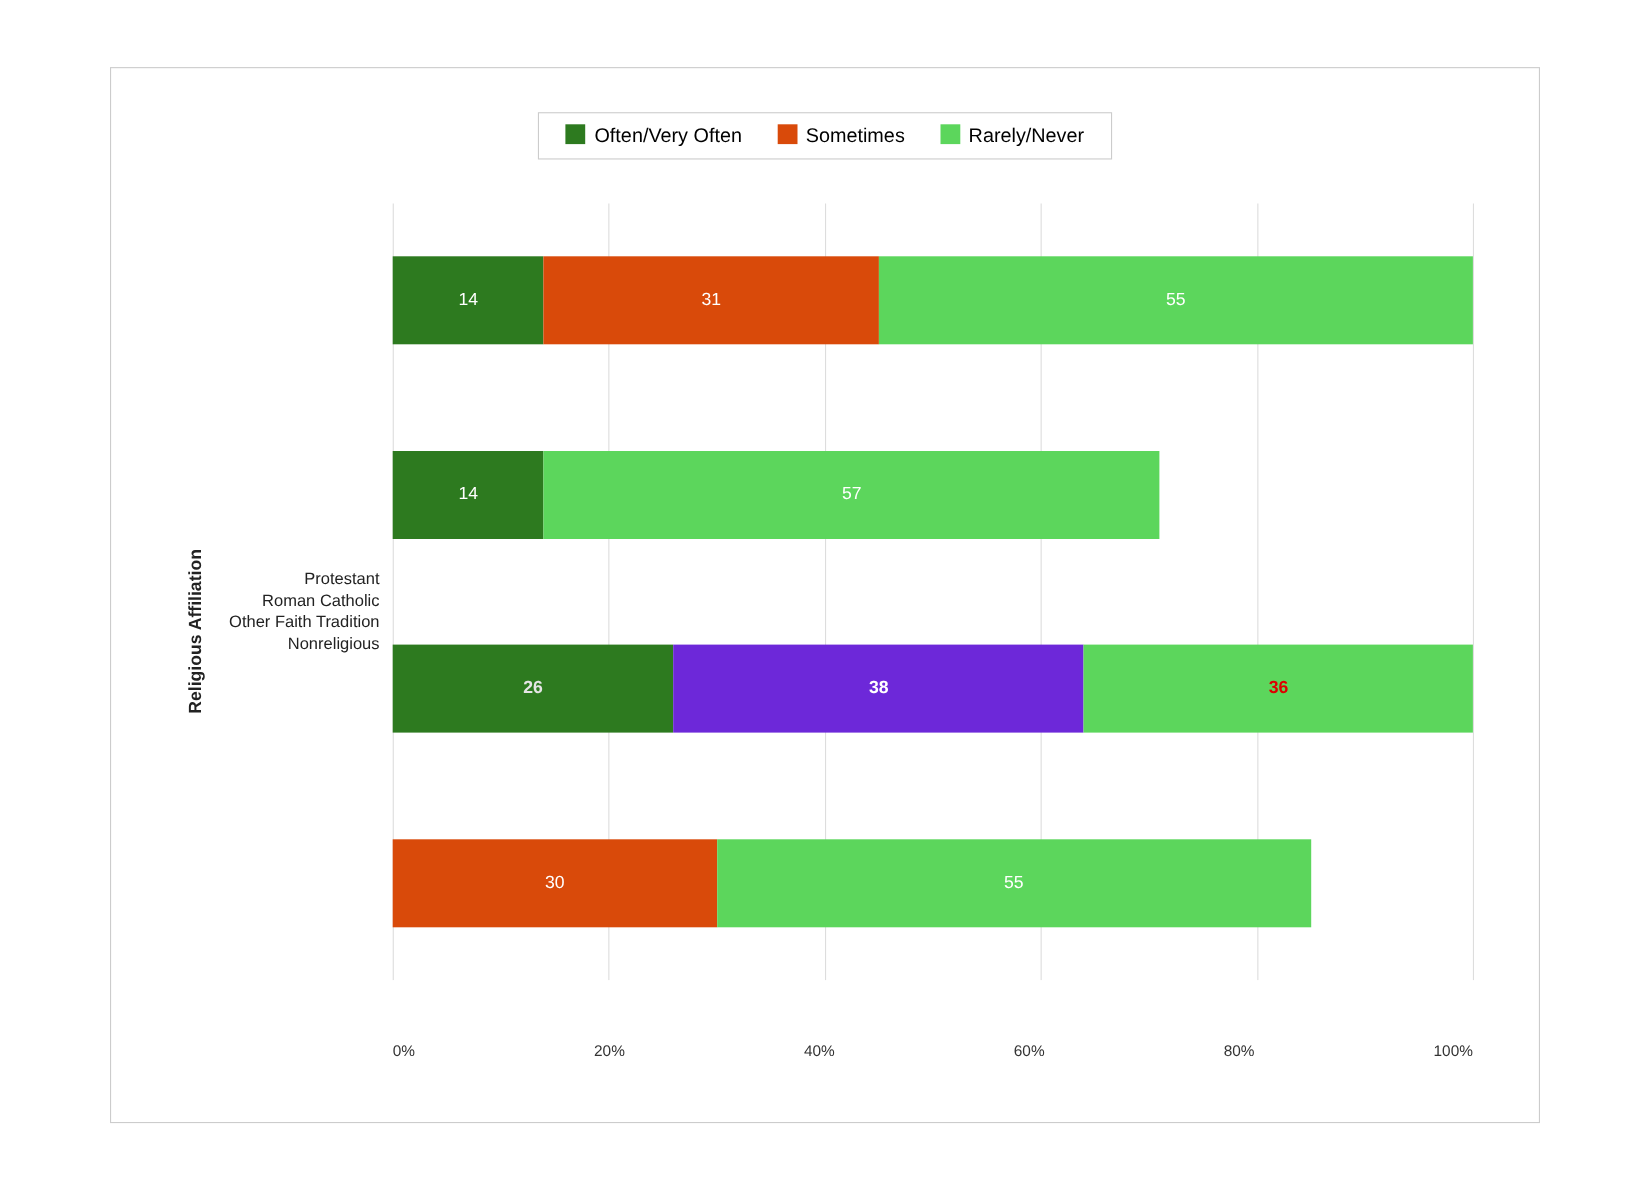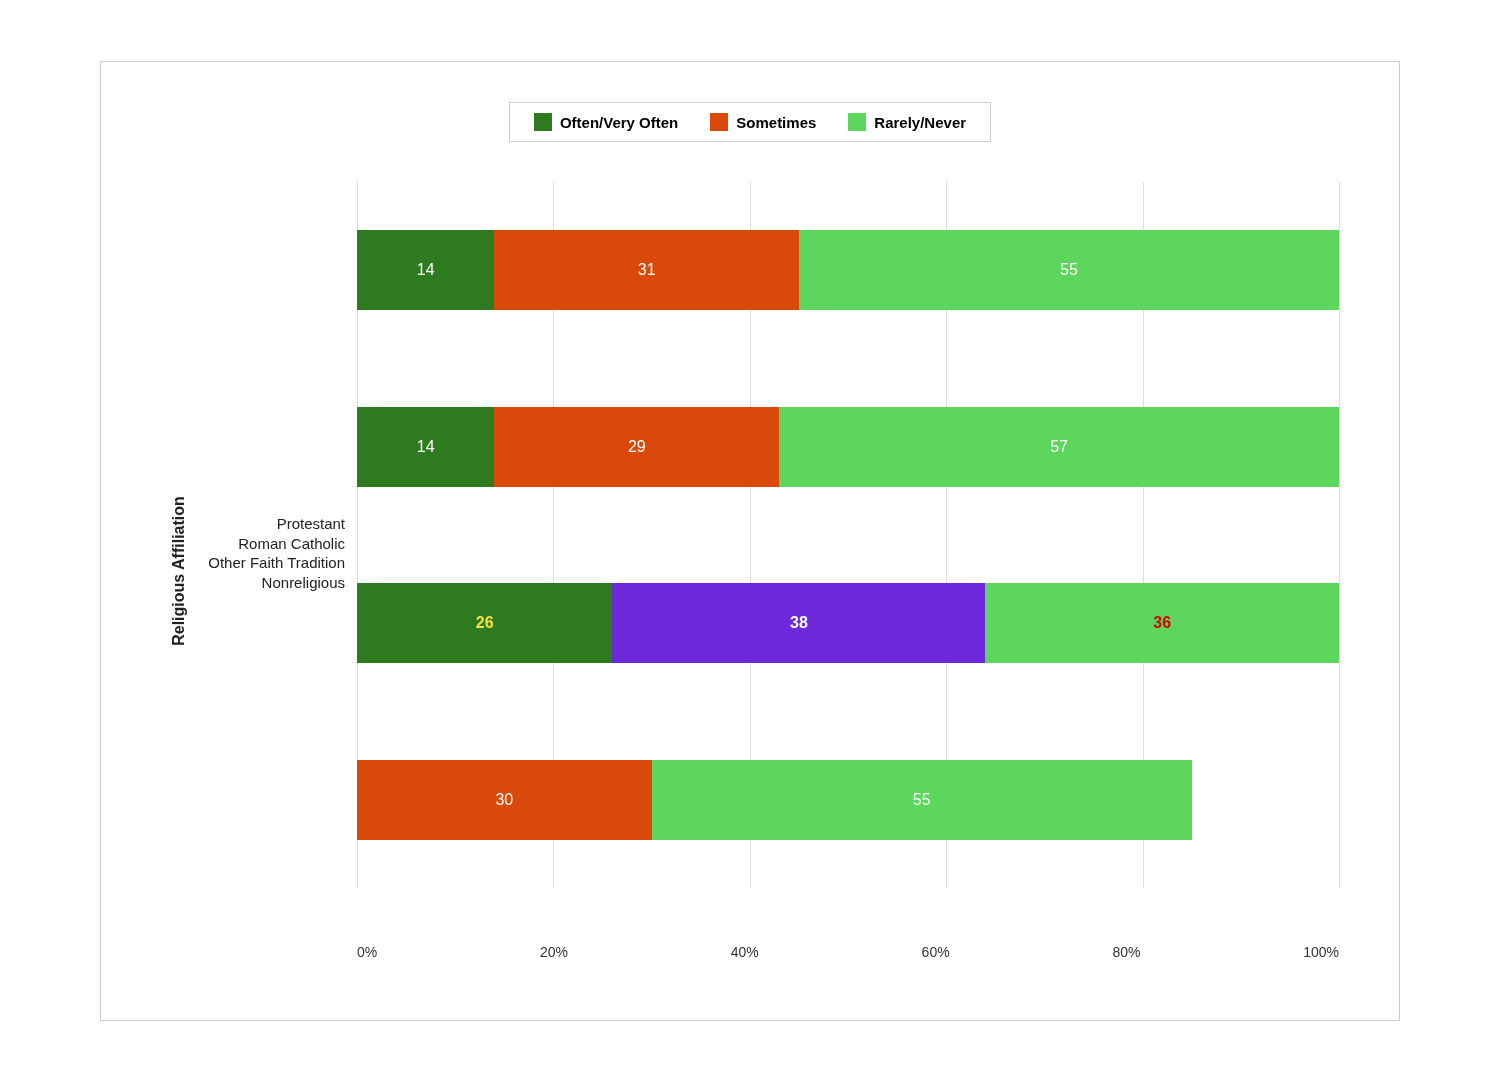--- a/index.html
+++ b/index.html
@@ -35,10 +35,9 @@
     }
     .legend-item {
       display: flex;
-      align-items: flex-end;
+      align-items: flex-start;
       gap: 8px;
-      font-size: 15px;
-      font-weight: bold;
+      font-size: 18px;
     }
     .legend-swatch {
       width: 18px;

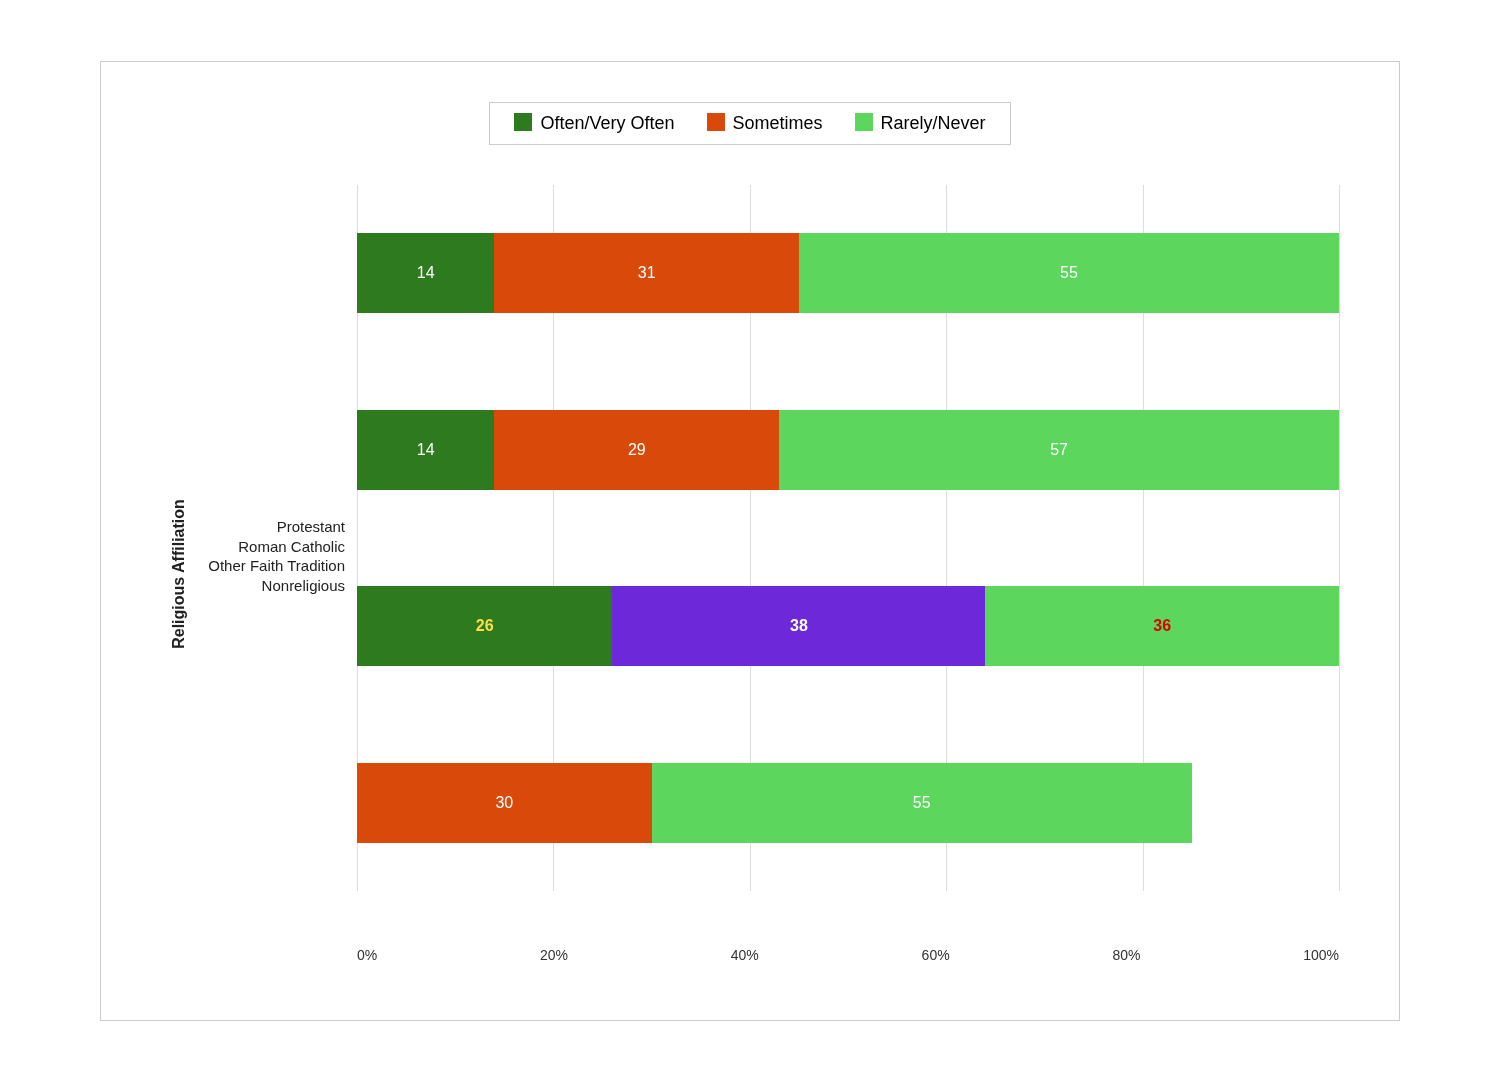--- a/index.html
+++ b/index.html
@@ -212,7 +212,6 @@
             <div class="bar-row">
               <div class="stacked-bar">
                 <div class="bar-segment" style="width: 14%; background: rgb(45, 122, 31); color: rgb(255, 255, 255);">14</div>
-                <div class="bar-segment" style="width: 29%; background: rgb(217, 74, 10); color: rgb(255, 255, 255);">29</div>
                 <div class="bar-segment" style="width: 57%; background: rgb(92, 214, 92); color: rgb(255, 255, 255);">57</div>
               </div>
             </div>

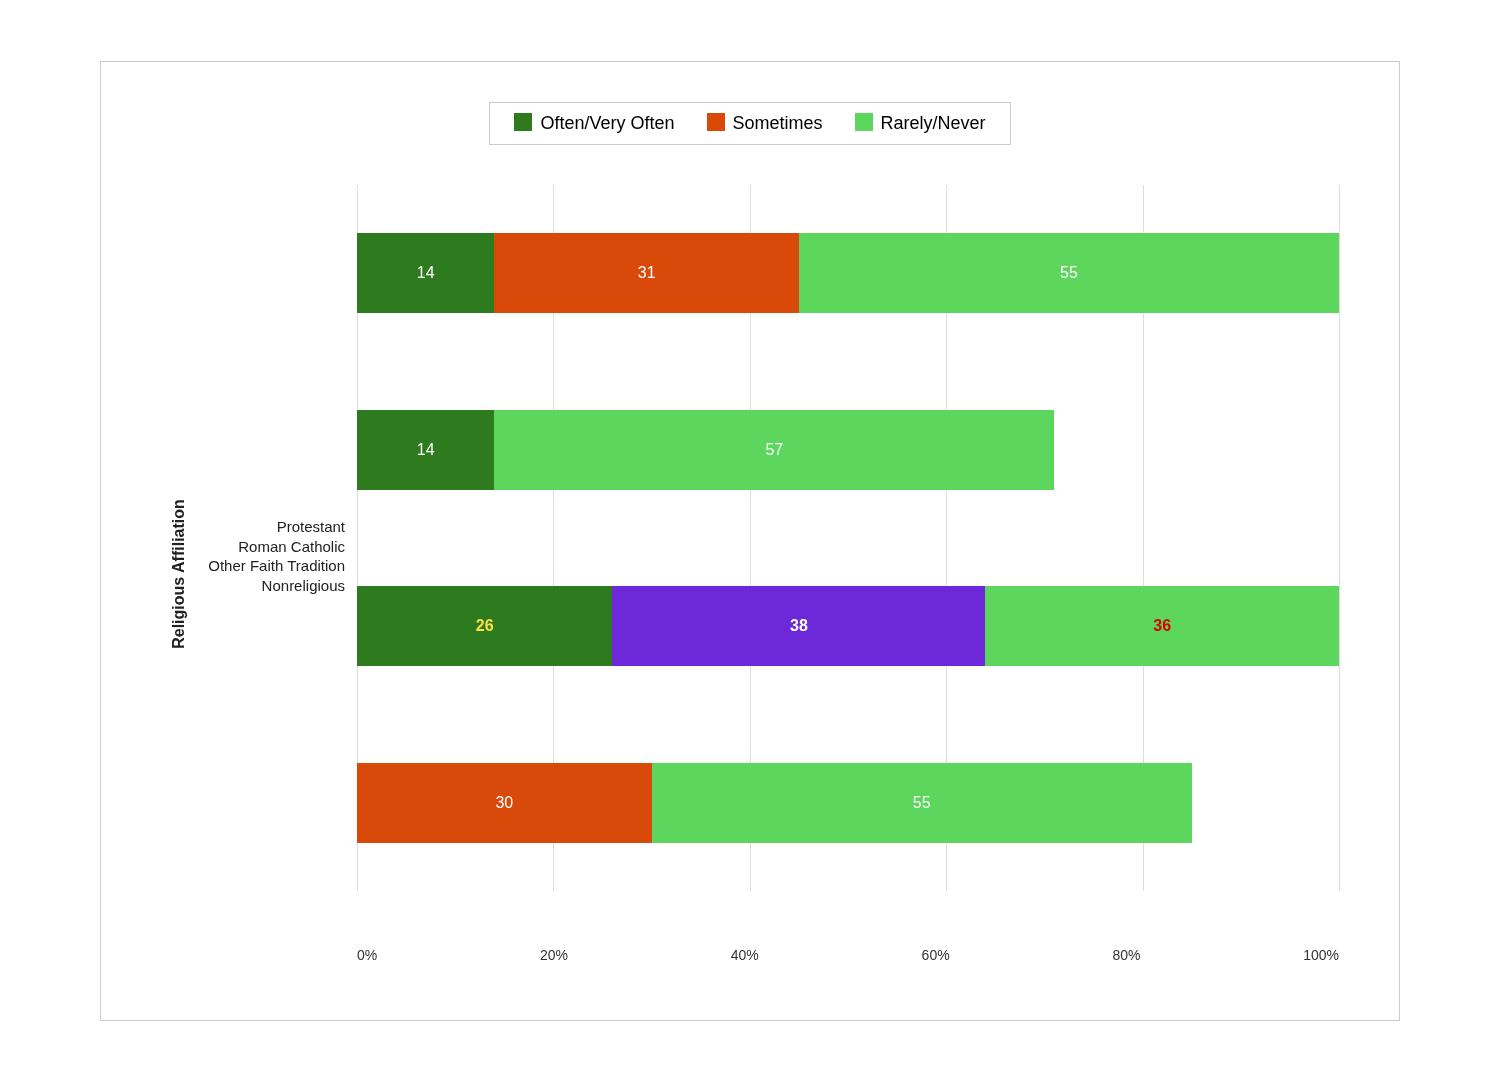--- a/index.html
+++ b/index.html
@@ -217,7 +217,7 @@
             </div>
             <div class="bar-row">
               <div class="stacked-bar">
-                <div class="bar-segment bold-label" style="width: 26%; background: rgb(45, 122, 31); color: #fde047; font-weight: bold;">26</div>
+                <div class="bar-segment bold-label" style="width: 26%; background: rgb(45, 122, 31); color: #e5e5e5; font-weight: bold;">26</div>
                 <div class="bar-segment bold-label" style="width: 38%; background: #6d28d9; color: rgb(255, 255, 255); font-weight: bold;">38</div>
                 <div class="bar-segment bold-label" style="width: 36%; background: rgb(92, 214, 92); color: rgb(221, 0, 0); font-weight: bold;">36</div>
               </div>

